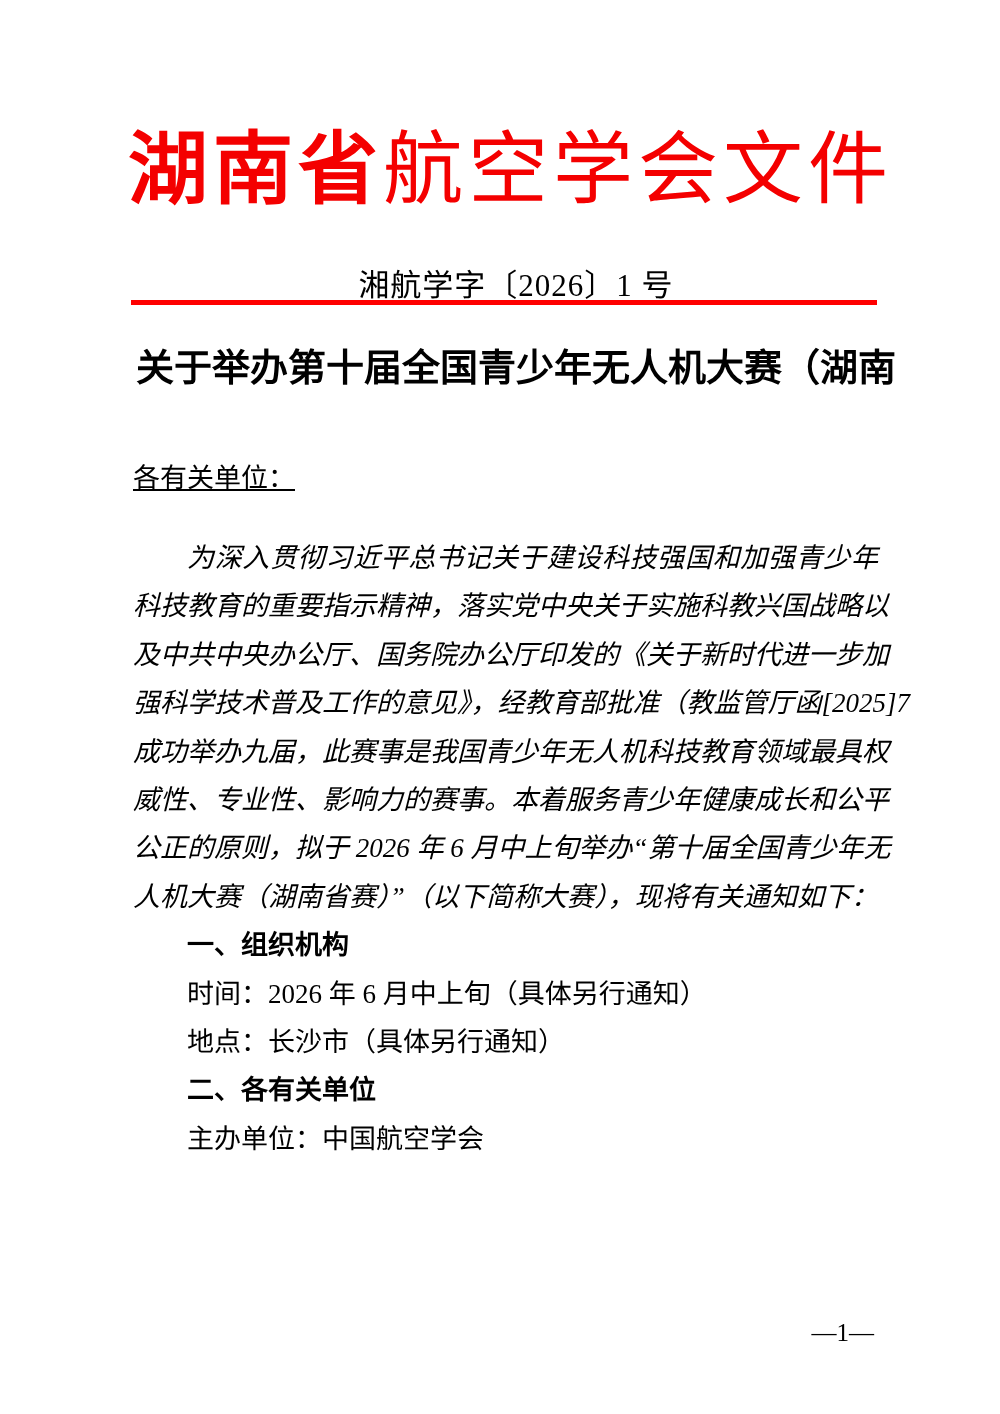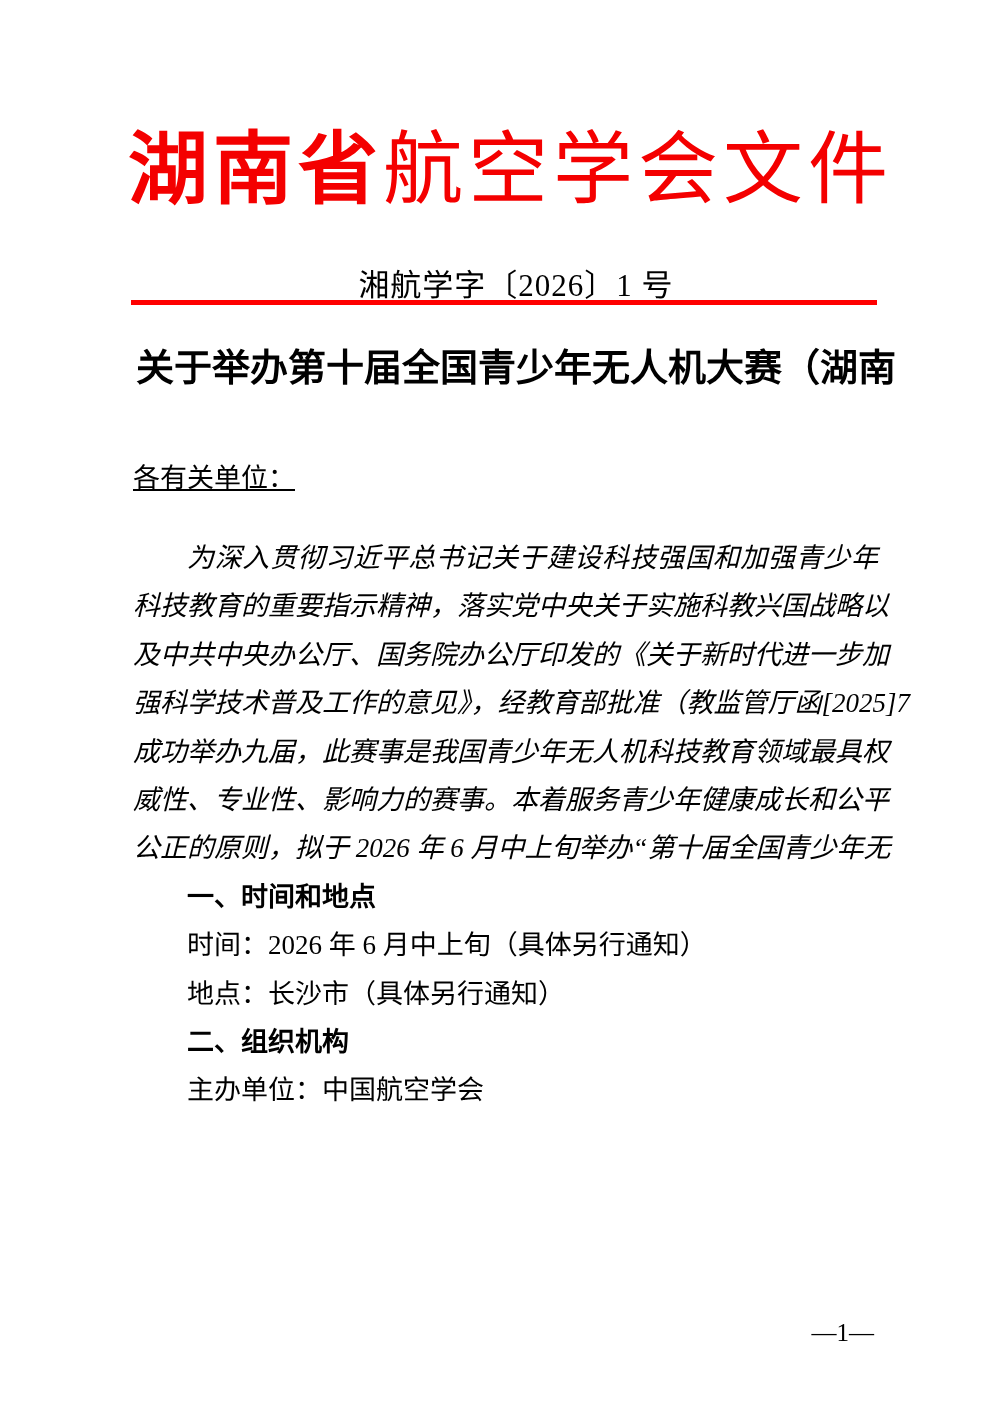--- a/index.html
+++ b/index.html
@@ -151,6 +151,7 @@
     <div class="jline">成功举办九届，此赛事是我国青少年无人机科技教育领域最具权</div>
     <div class="jline">威性、专业性、影响力的赛事。本着服务青少年健康成长和公平</div>
     <div class="jline">公正的原则，拟于 2026 年 6 月中上旬举办“第十届全国青少年无</div>
+    <div class="jline">人机大赛（湖南省赛）”（以下简称大赛），现将有关通知如下：</div>
     <div class="sec-heading">一、时间和地点</div>
     <div class="plain-line">时间：2026 年 6 月中上旬（具体另行通知）</div>
     <div class="plain-line">地点：长沙市（具体另行通知）</div>

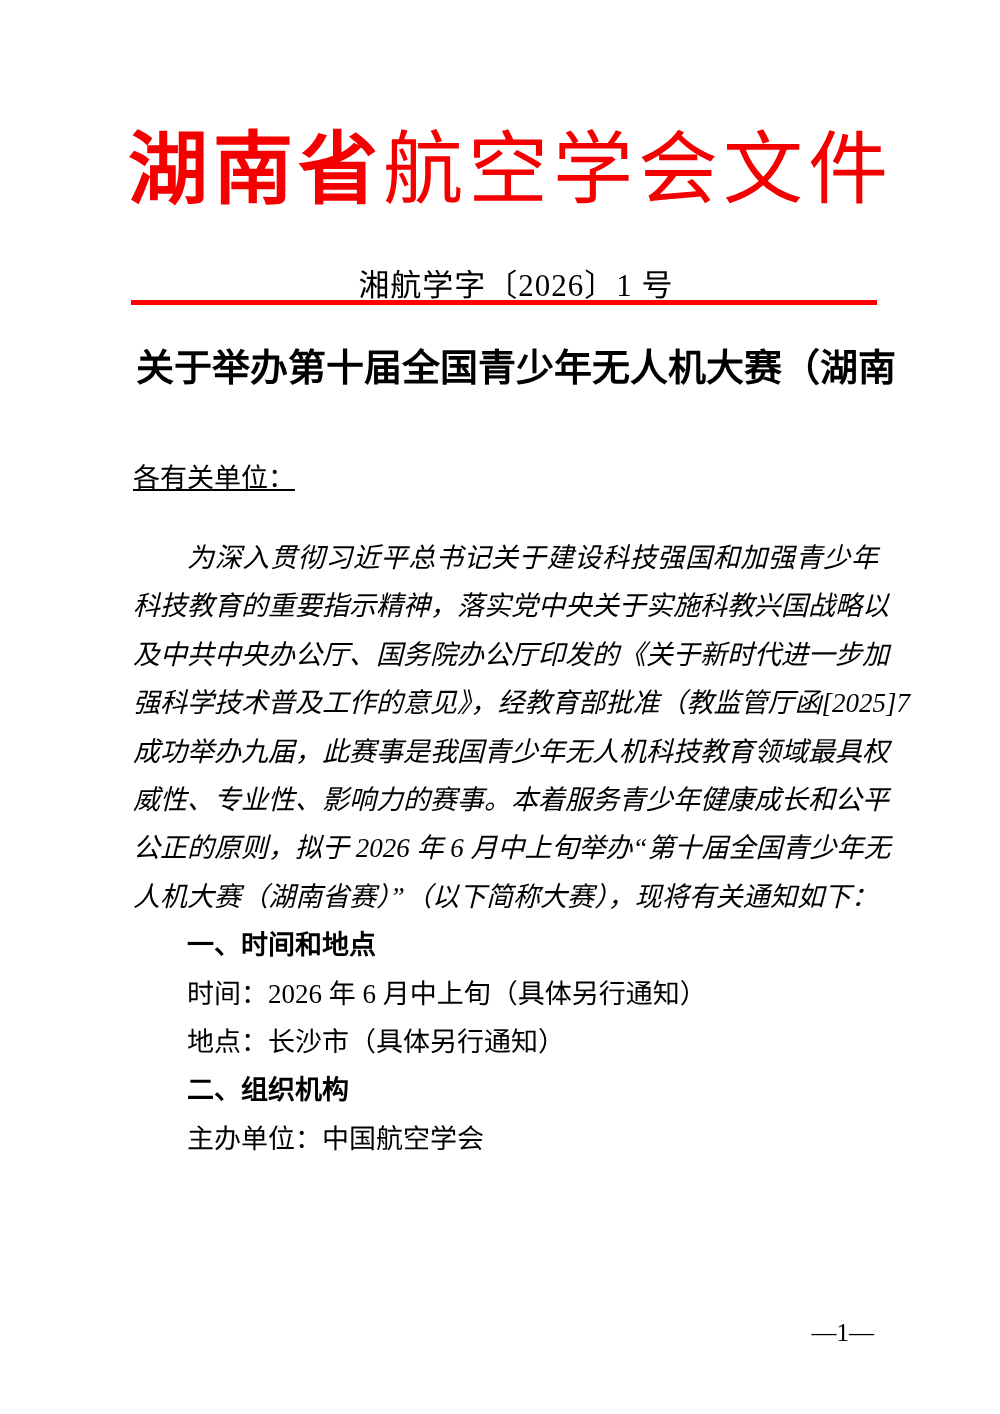--- a/index.html
+++ b/index.html
@@ -152,7 +152,7 @@
     <div class="jline">威性、专业性、影响力的赛事。本着服务青少年健康成长和公平</div>
     <div class="jline">公正的原则，拟于 2026 年 6 月中上旬举办“第十届全国青少年无</div>
     <div class="jline">人机大赛（湖南省赛）”（以下简称大赛），现将有关通知如下：</div>
-    <div class="sec-heading">一、时间和地点</div>
+    <div class="sec-heading">一、组织机构</div>
     <div class="plain-line">时间：2026 年 6 月中上旬（具体另行通知）</div>
     <div class="plain-line">地点：长沙市（具体另行通知）</div>
     <div class="sec-heading">二、组织机构</div>

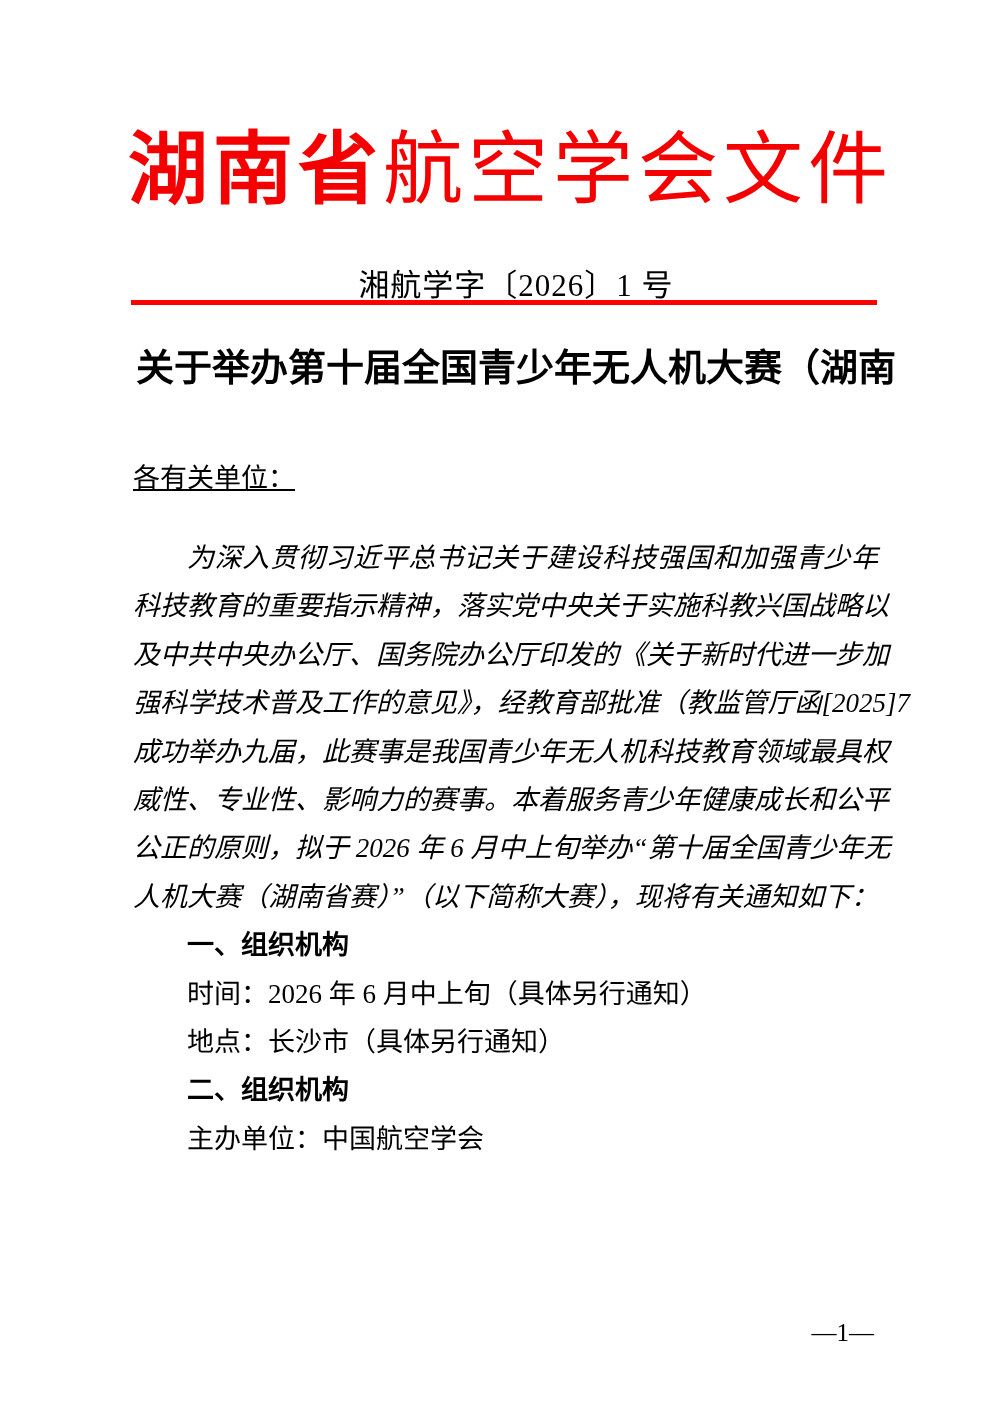--- a/index.html
+++ b/index.html
@@ -155,7 +155,7 @@
     <div class="sec-heading">一、组织机构</div>
     <div class="plain-line">时间：2026 年 6 月中上旬（具体另行通知）</div>
     <div class="plain-line">地点：长沙市（具体另行通知）</div>
-    <div class="sec-heading">二、组织机构</div>
+    <div class="sec-heading">二、各有关单位</div>
     <div class="plain-line">主办单位：中国航空学会</div>
   </div>
 

